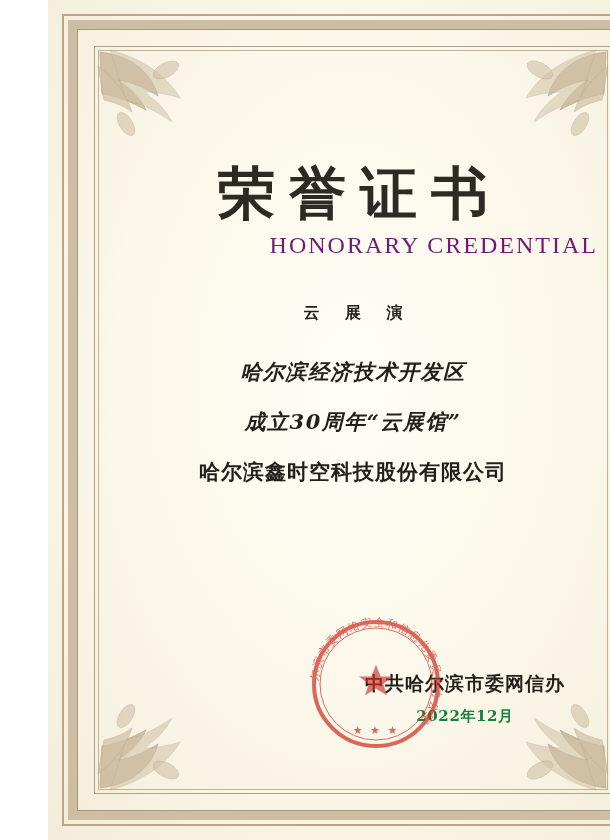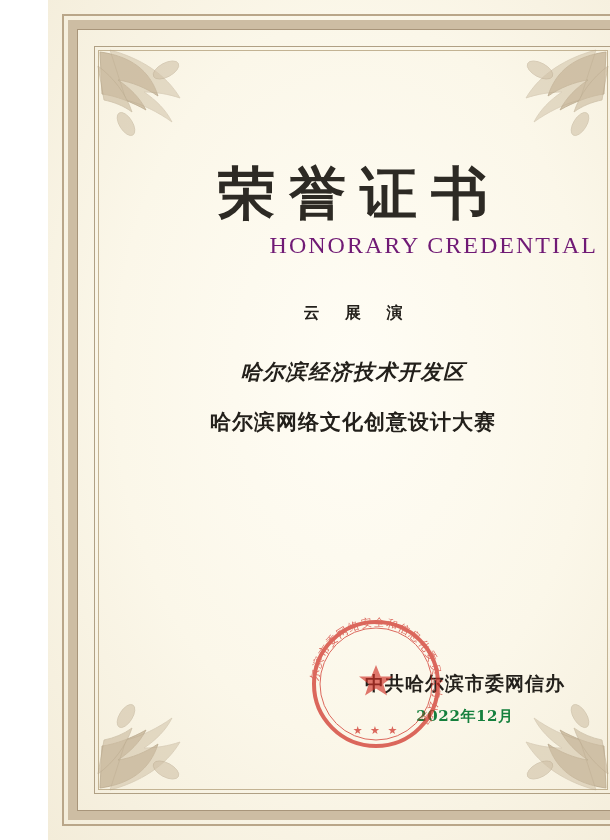--- a/index.html
+++ b/index.html
@@ -258,6 +258,7 @@
 
 
     <div class="line-org1">哈尔滨经济技术开发区</div>
+    <div class="line-org2">成立30周年“云展馆”</div>
     <div class="line-company">哈尔滨网络文化创意设计大赛</div>
 
     <div class="issuer-block">

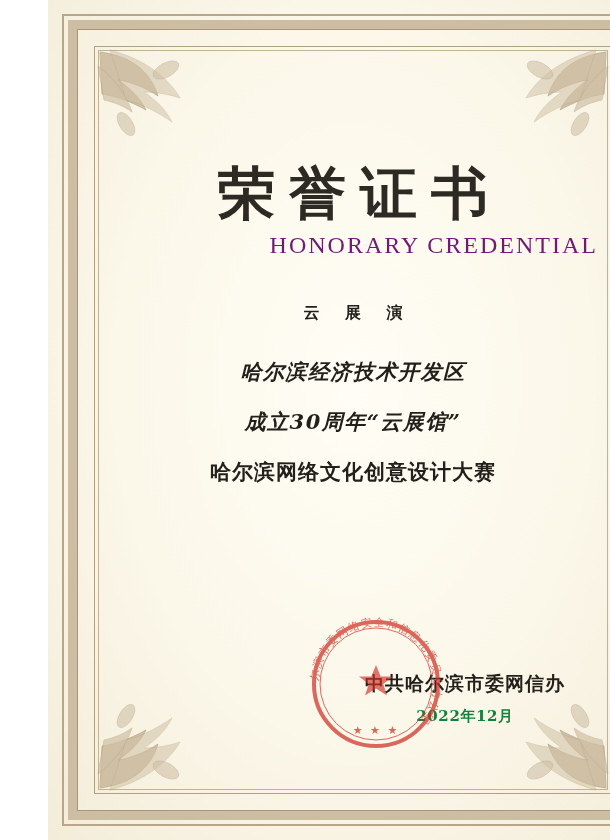--- a/index.html
+++ b/index.html
@@ -259,7 +259,7 @@
 
     <div class="line-org1">哈尔滨经济技术开发区</div>
     <div class="line-org2">成立30周年“云展馆”</div>
-    <div class="line-company">哈尔滨网络文化创意设计大赛</div>
+    <div class="line-company">哈尔滨鑫时空科技股份有限公司</div>
 
     <div class="issuer-block">
       <div class="issuer">中共哈尔滨市委网信办</div>

